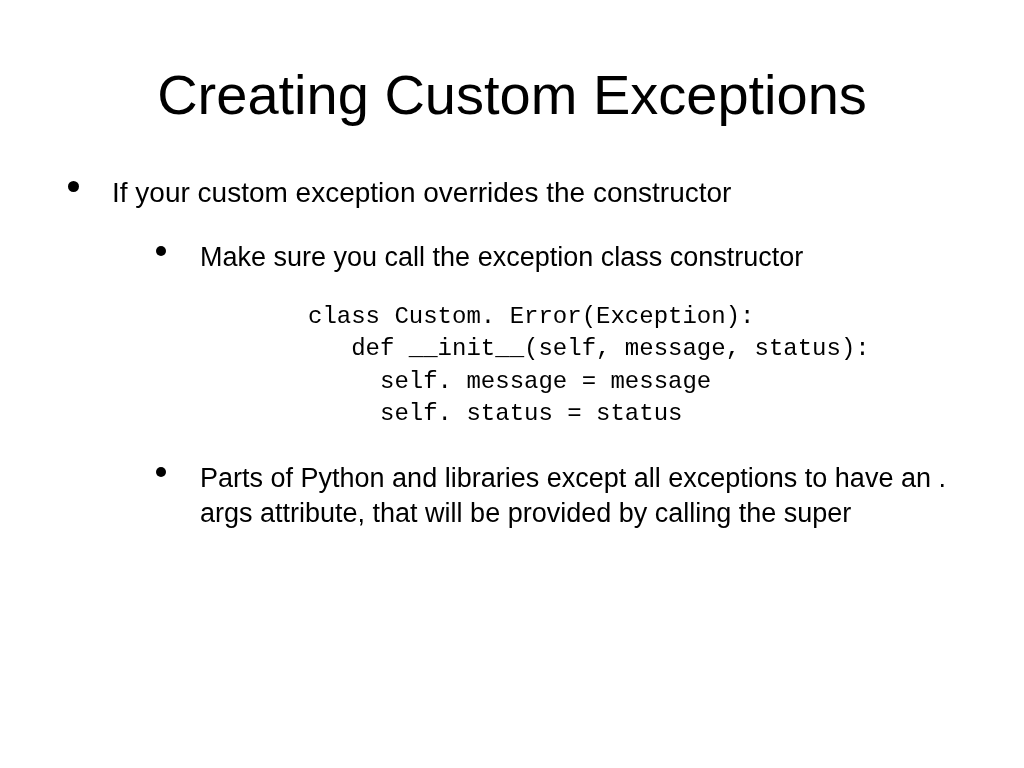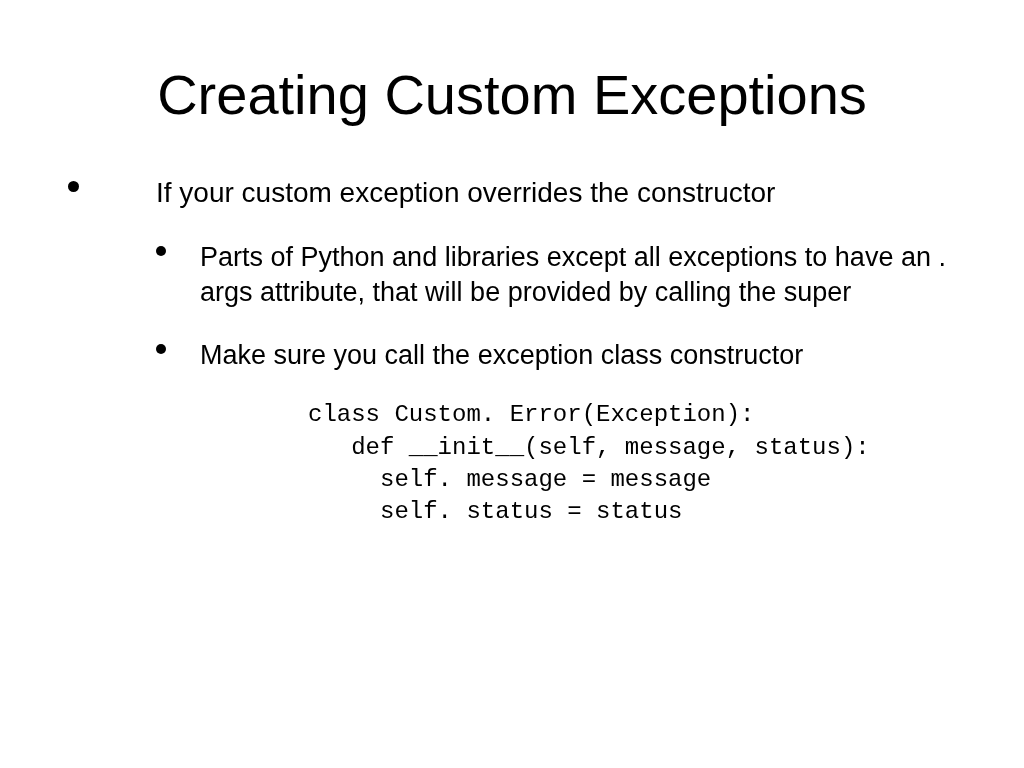--- a/index.html
+++ b/index.html
@@ -49,7 +49,6 @@
   .l1-text {
     font-size: 28px;
     line-height: 1.25;
-    margin-left: 44px;
   }
   ul.inner {
     list-style: none;

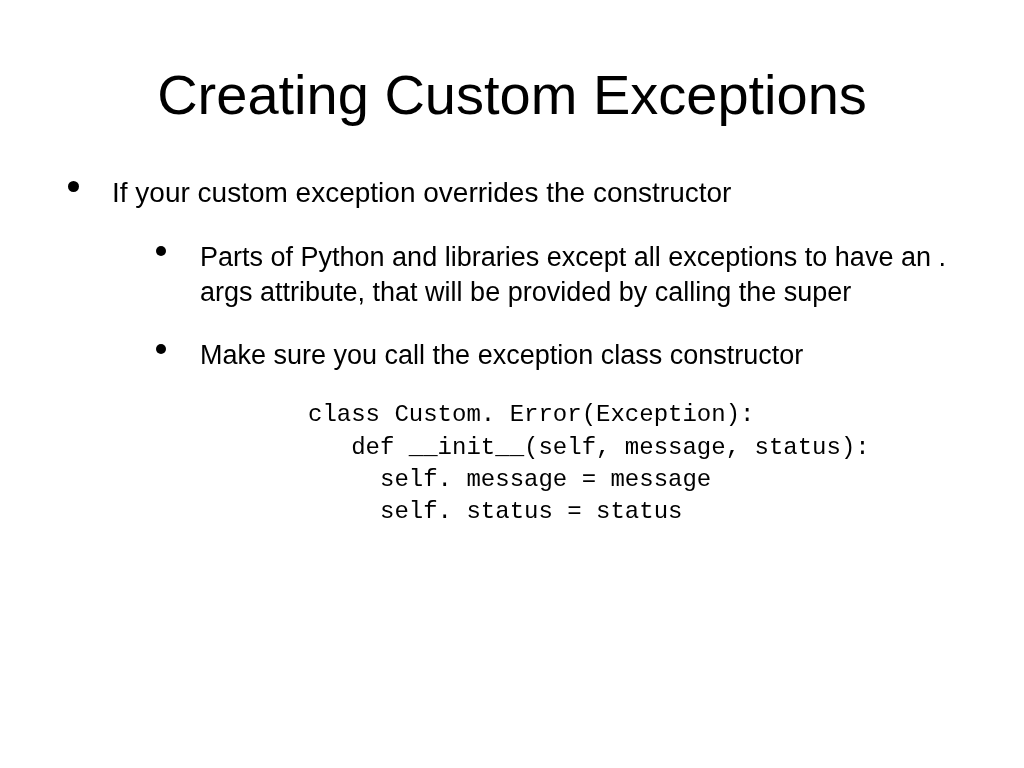--- a/index.html
+++ b/index.html
@@ -97,17 +97,17 @@
         <ul class="inner">
           <li>
             <span class="bullet-dot"></span>
-            <div class="l2-text">Parts of Python and libraries except all exceptions to have an . args attribute, that will be provided by calling the super</div>
-          </li>
-
-          <li>
-            <span class="bullet-dot"></span>
             <div class="l2-text">Make sure you call the exception class constructor</div>
 
             <div class="code-block">class Custom. Error(Exception):
    def __init__(self, message, status):
      self. message = message
      self. status = status</div>
+          </li>
+
+          <li>
+            <span class="bullet-dot"></span>
+            <div class="l2-text">Parts of Python and libraries except all exceptions to have an . args attribute, that will be provided by calling the super</div>
           </li>
         </ul>
       </li>

